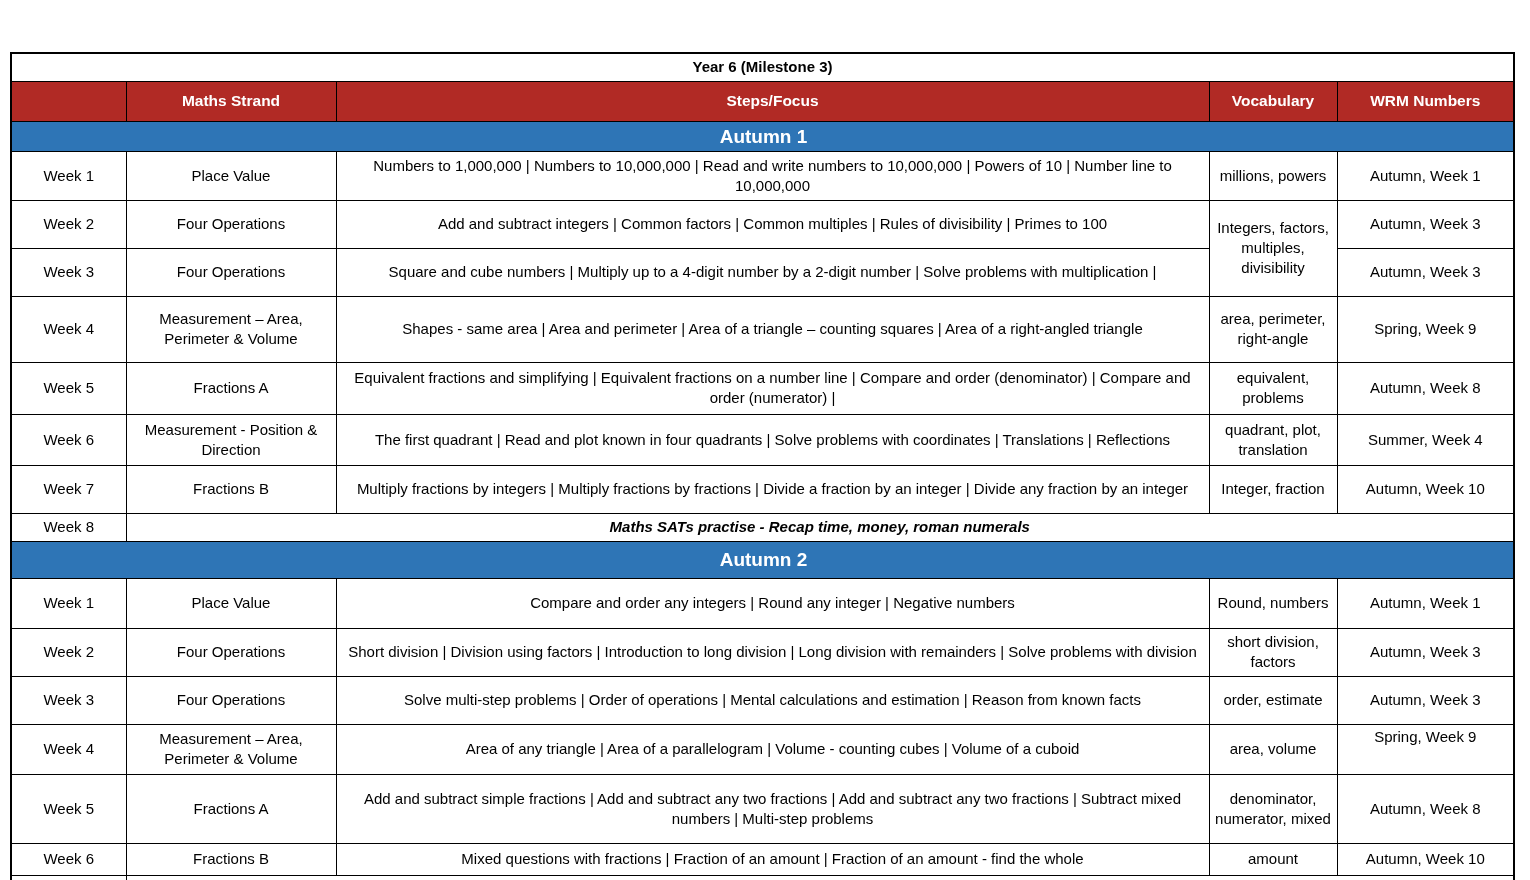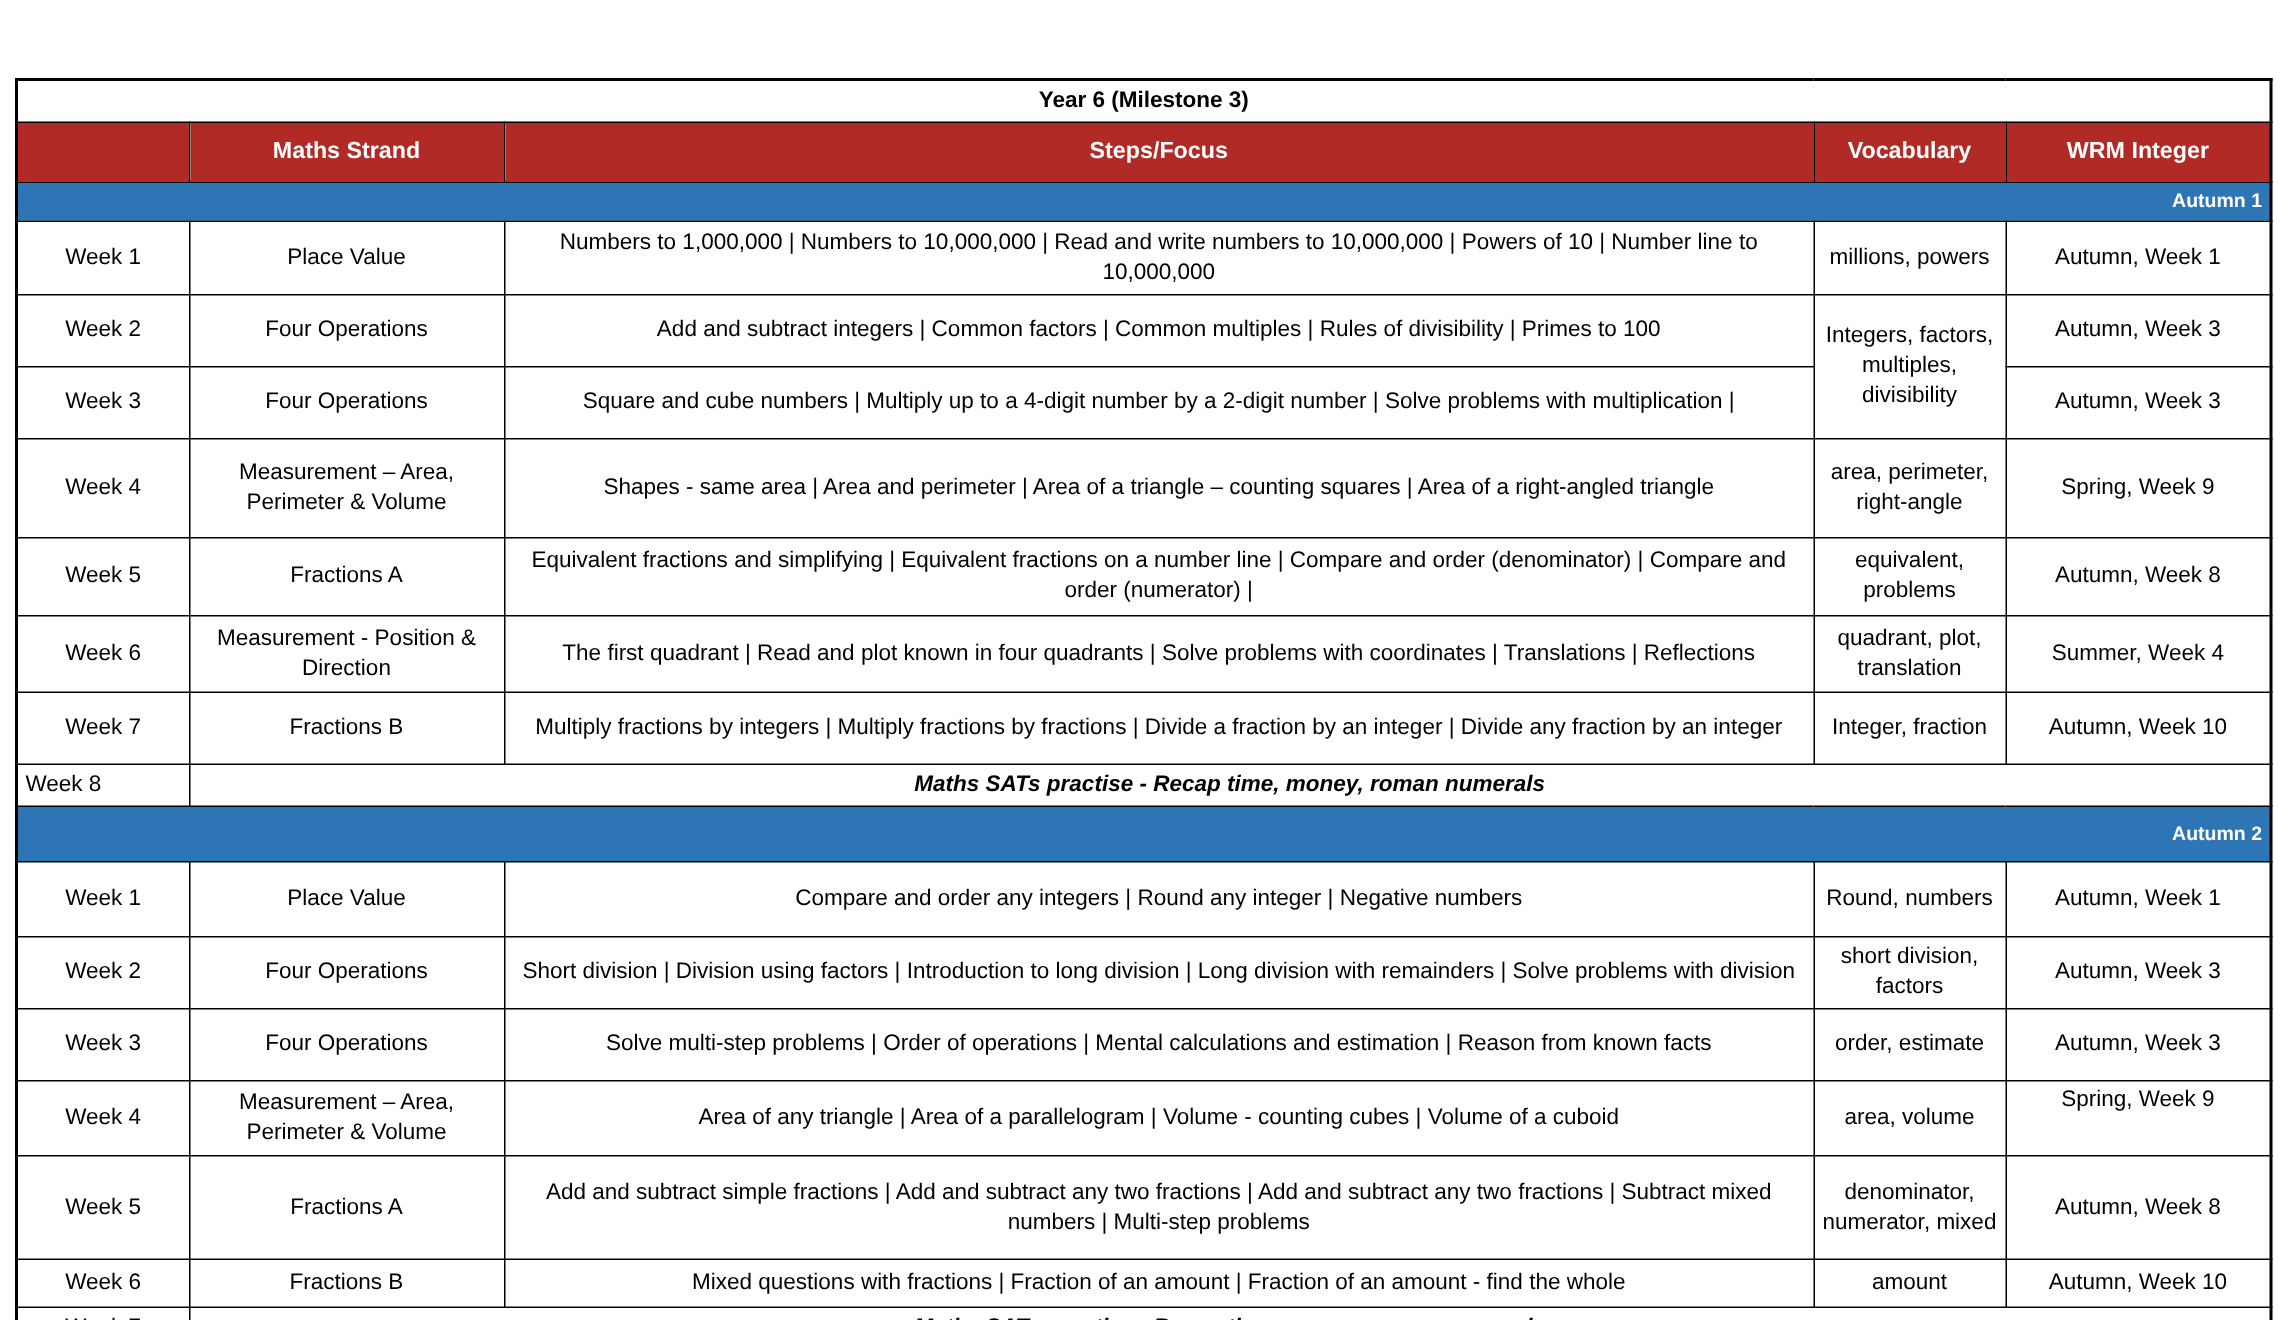--- a/index.html
+++ b/index.html
@@ -84,7 +84,7 @@
     <th class="col-head" style="background-color: rgb(177, 42, 37);">Maths Strand</th>
     <th class="col-head" style="background-color: rgb(177, 42, 37);">Steps/Focus</th>
     <th class="col-head" style="background-color: rgb(177, 42, 37);">Vocabulary</th>
-    <th class="col-head" style="background-color: rgb(177, 42, 37);">WRM Integer</th>
+    <th class="col-head" style="background-color: rgb(177, 42, 37);">WRM Numbers</th>
   </tr>
 
   <tr class="section-row" style="height:26px">

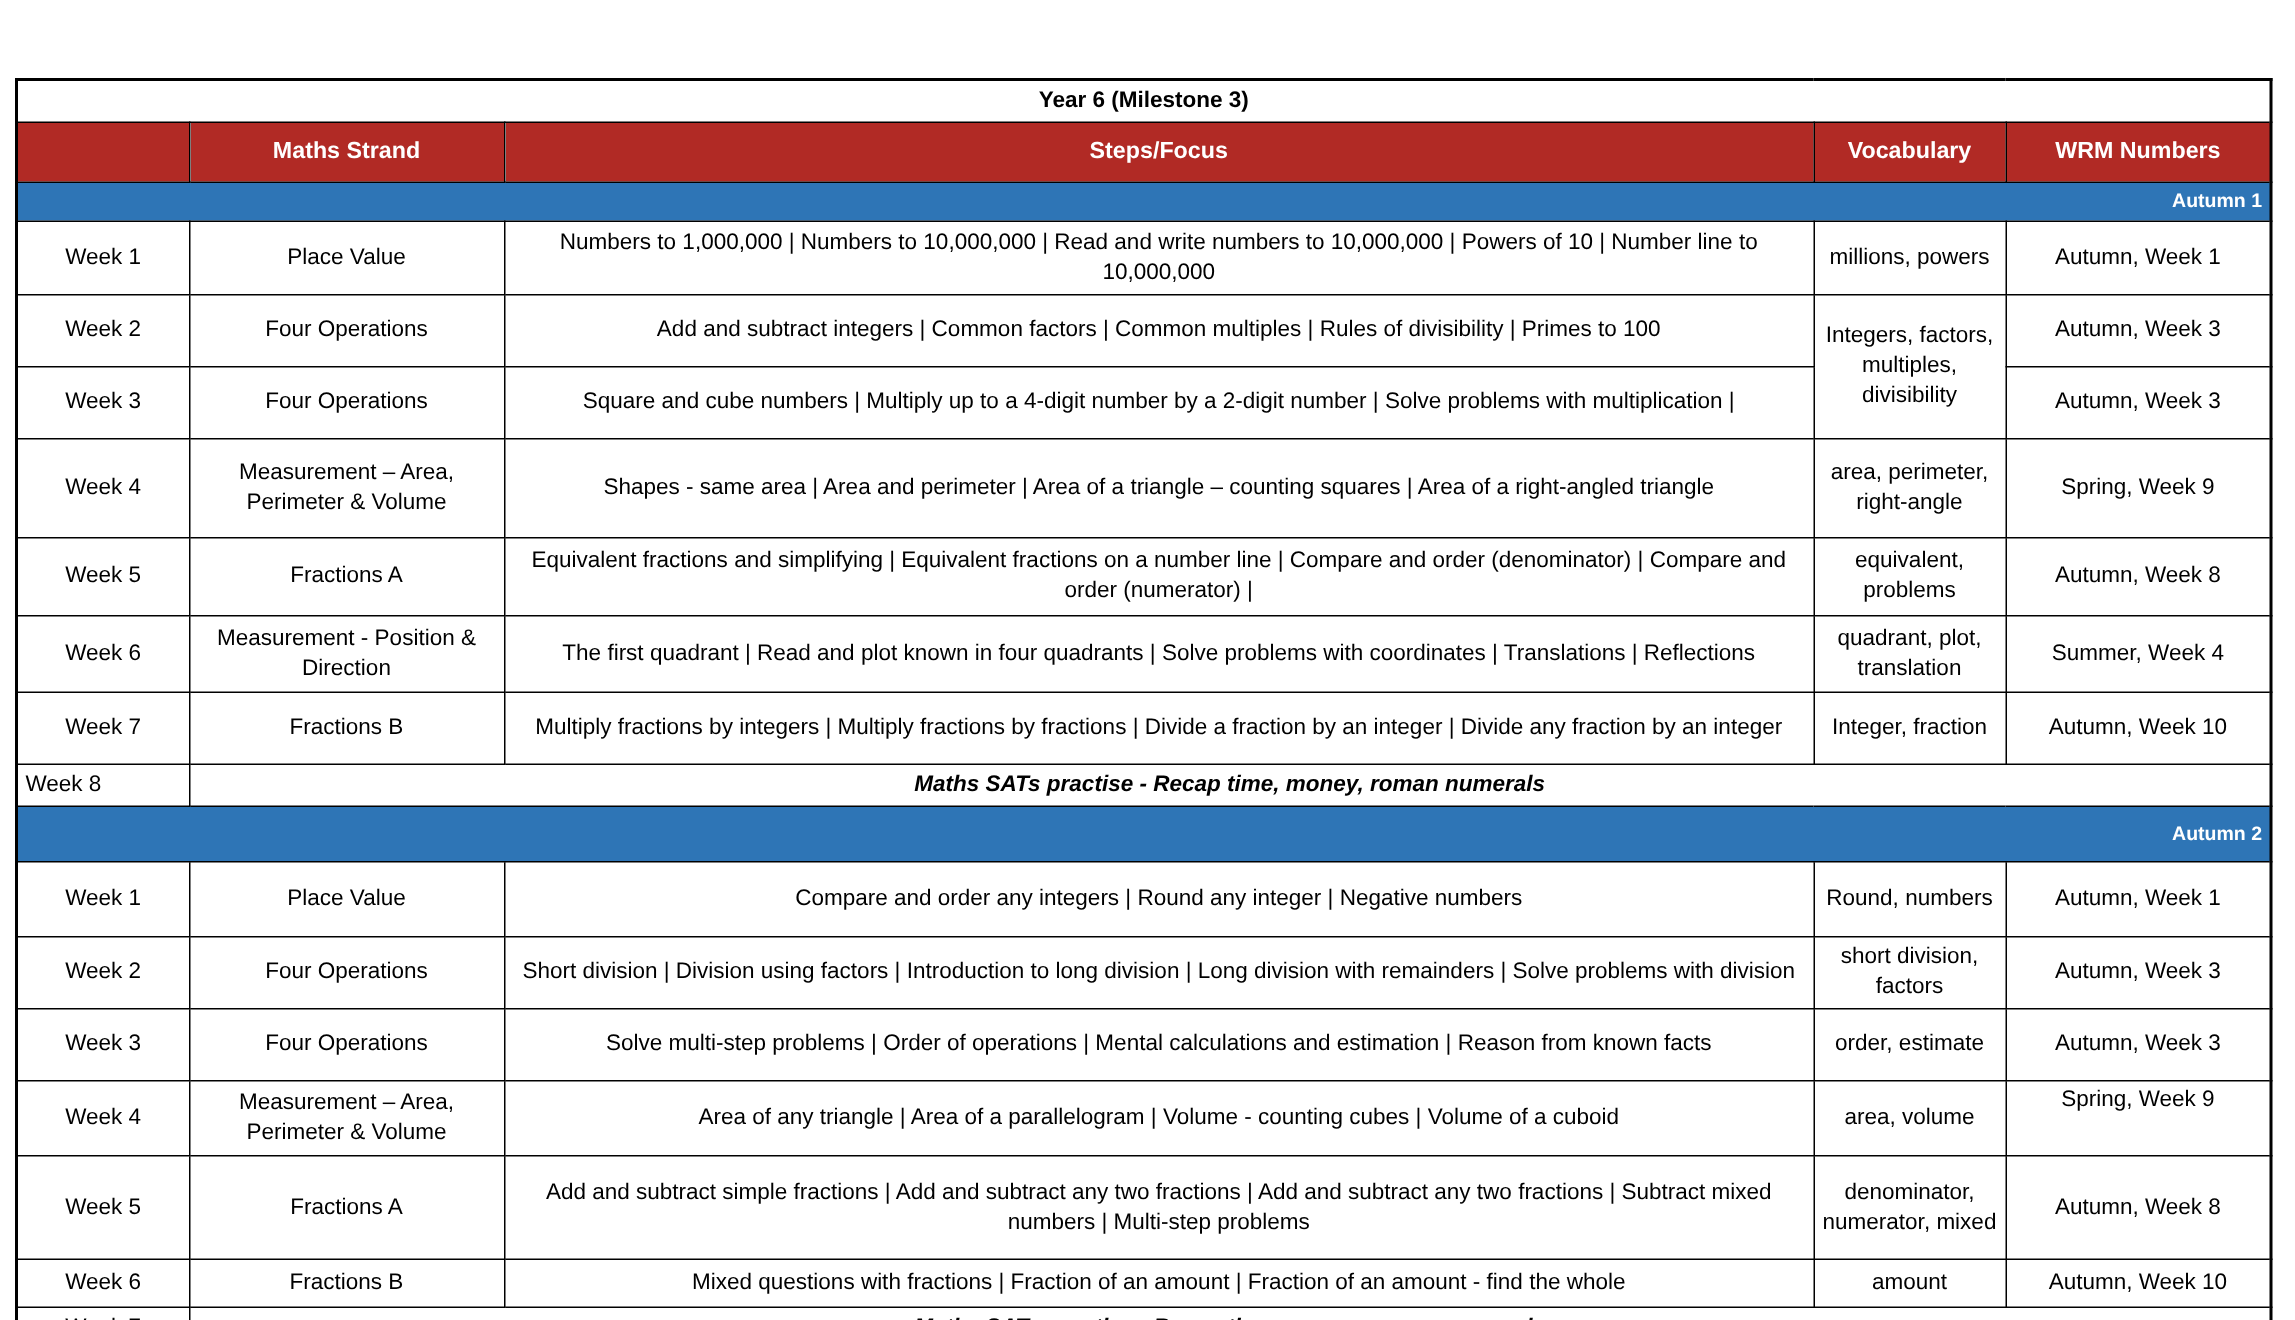--- a/index.html
+++ b/index.html
@@ -51,9 +51,9 @@
     background: #2e75b6;
     color: #ffffff;
     font-weight: bold;
-    text-align: right;
+    text-align: center;
     padding-left: 7px;
-    font-size: 13px;
+    font-size: 19px;
   }
   td.sats-cell {
     font-weight: bold;

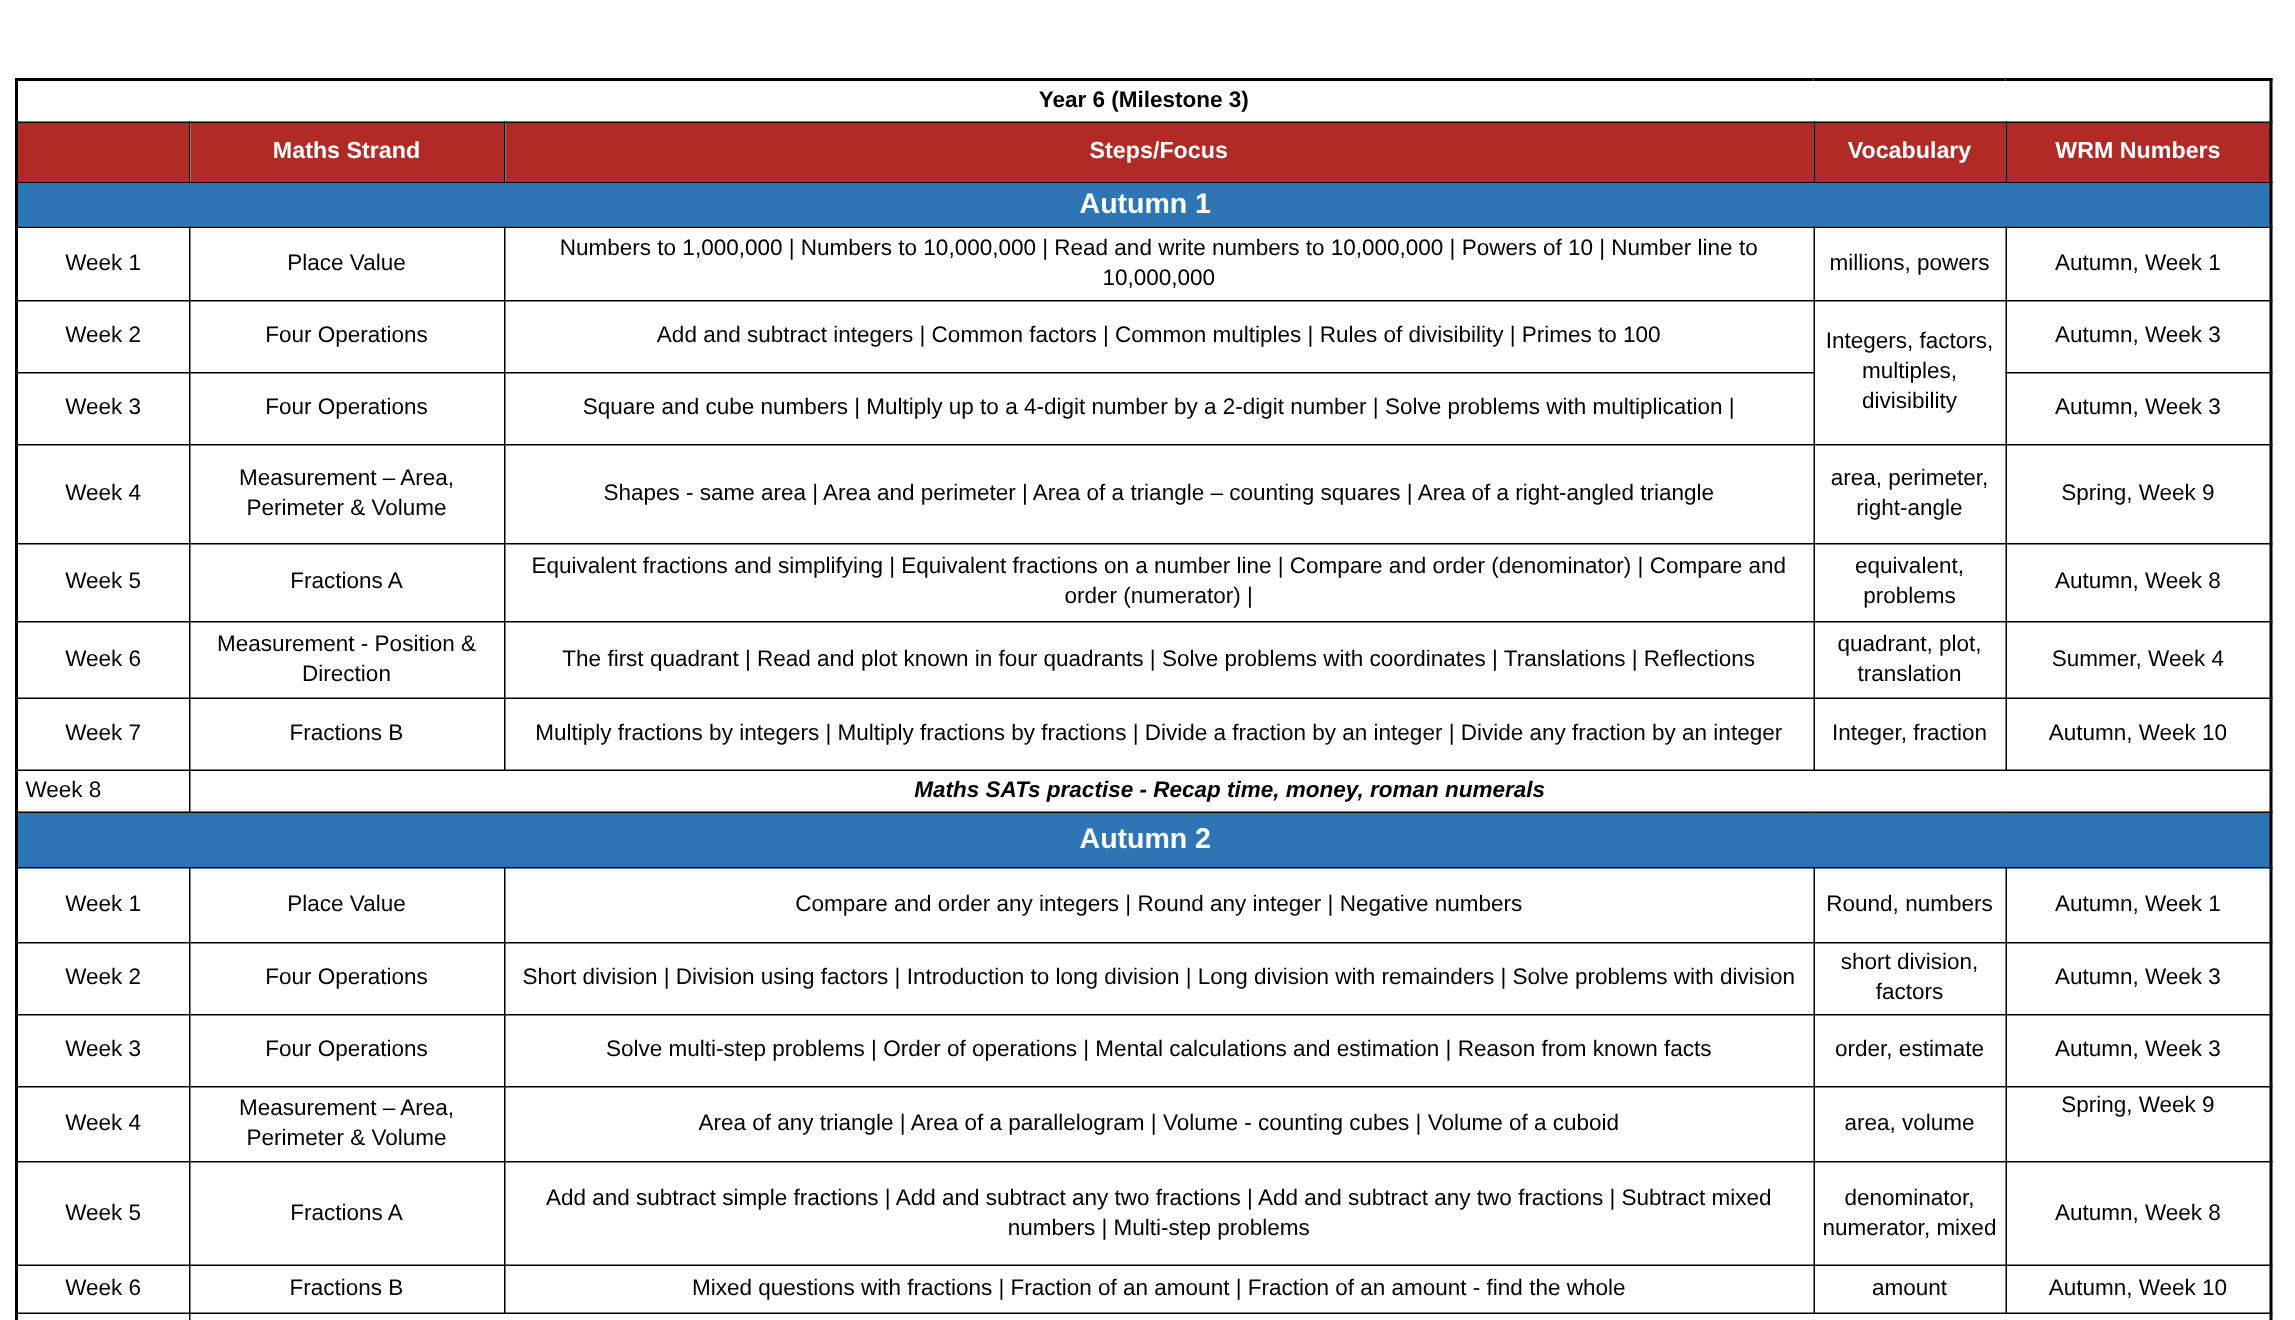--- a/index.html
+++ b/index.html
@@ -59,7 +59,7 @@
     font-weight: bold;
     font-style: italic;
   }
-  td.left-align { text-align: left; }
+  td.left-align { text-align: center; }
   td.v-top { vertical-align: top; }
 </style>
 </head>

